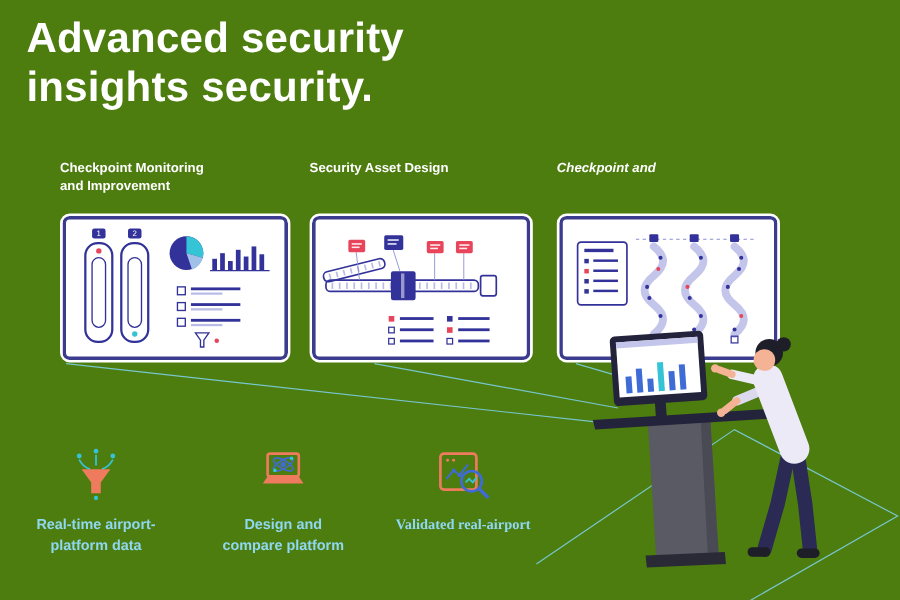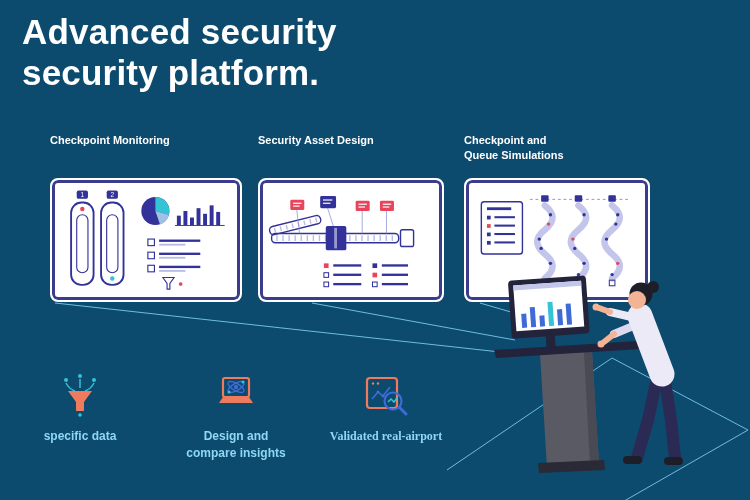--- a/index.html
+++ b/index.html
@@ -5,7 +5,7 @@
   html,body { margin:0; padding:0; background:#2c2c6e; }
   .canvas {
     position:relative; width:750px; height:500px; overflow:hidden;
-    background:#0c4a6e;
+    background:#4d7c0f;
     font-family:"Liberation Sans", sans-serif;
   }
   .title {

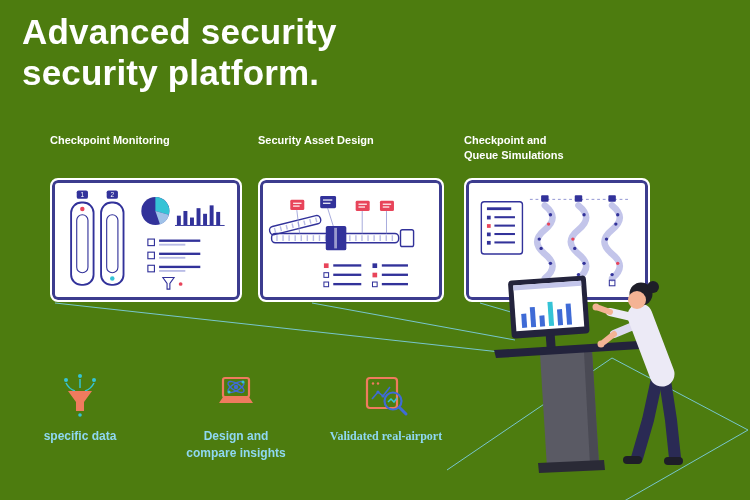--- a/index.html
+++ b/index.html
@@ -51,7 +51,7 @@
 
   <div class="title">
     <div>Advanced security</div>
-    <div>security platform.</div>
+    <div>insights security.</div>
   </div>
 
   <div class="panel-group pg1">

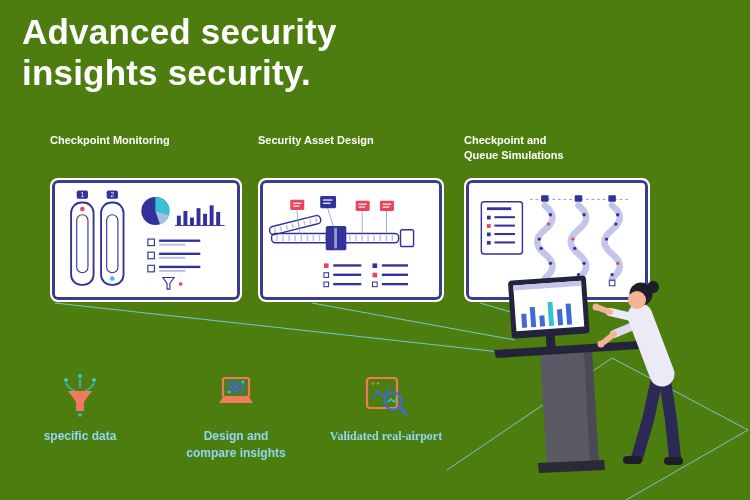--- a/index.html
+++ b/index.html
@@ -16,7 +16,7 @@
   .panel-group { position:absolute; top:133px;padding-left:36px; }
   .pg1 { left:14px;  width:192px; }
   .pg2 { left:222px; width:186px; }
-  .pg3 { left:428px; width:186px; }
+  .pg3 { left:428px; width:186px;font-style:italic; }
   .panel-label { color:#ffffff; font-size:11px; font-weight:bold; line-height:1.4; height:32px; }
   .panel {
     margin-top:13px; height:124px; box-sizing:border-box;

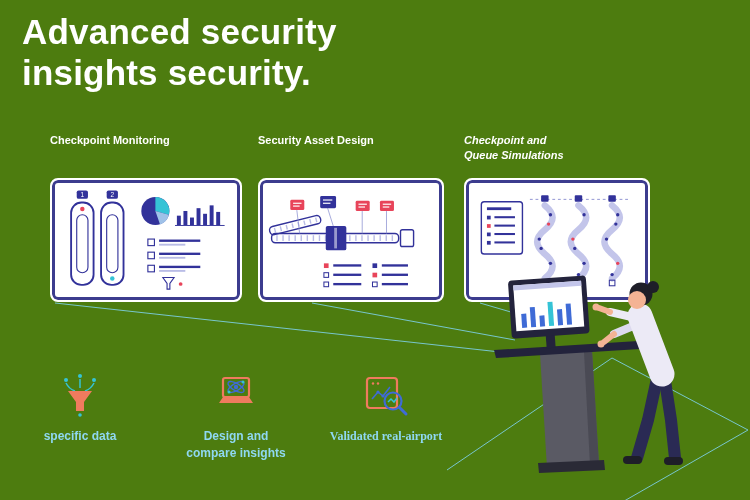--- a/index.html
+++ b/index.html
@@ -57,6 +57,7 @@
   <div class="panel-group pg1">
     <div class="panel-label">
       <div>Checkpoint Monitoring</div>
+      <div>and Improvement</div>
     </div>
     <div class="panel">
       <svg viewBox="0 0 188 114" preserveAspectRatio="xMidYMid meet">

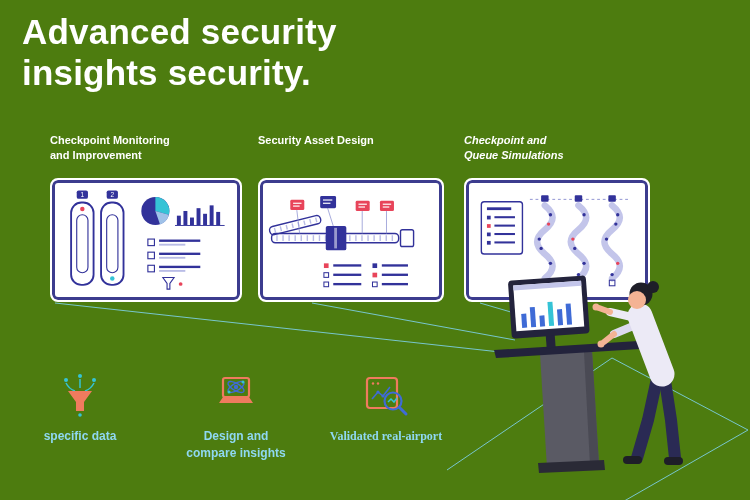--- a/index.html
+++ b/index.html
@@ -175,7 +175,6 @@
   <div class="panel-group pg3">
     <div class="panel-label">
       <div>Checkpoint and</div>
-      <div>Queue Simulations</div>
     </div>
     <div class="panel">
       <svg viewBox="0 0 182 114" preserveAspectRatio="xMidYMid meet">

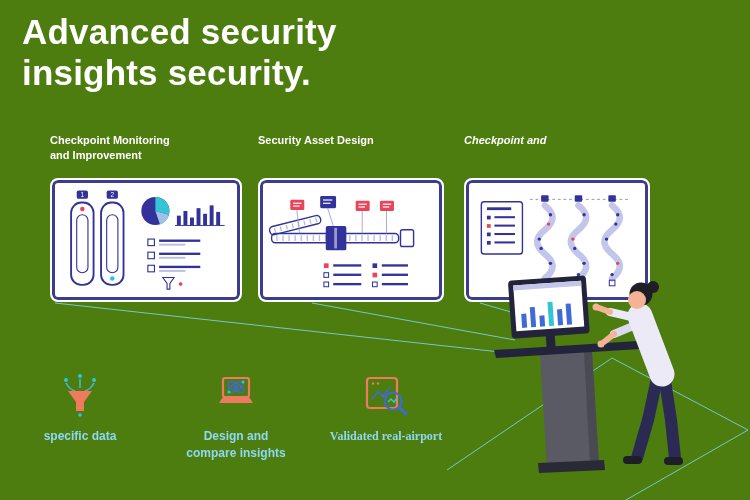--- a/index.html
+++ b/index.html
@@ -280,6 +280,7 @@
       </svg>
     </div>
     <div class="caption">
+      <div>Real-time airport-</div>
       <div>specific data</div>
     </div>
   </div>

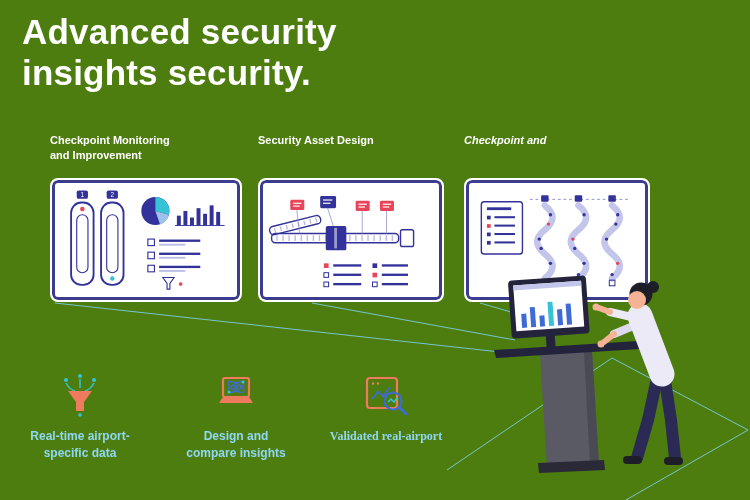--- a/index.html
+++ b/index.html
@@ -281,7 +281,7 @@
     </div>
     <div class="caption">
       <div>Real-time airport-</div>
-      <div>specific data</div>
+      <div>platform data</div>
     </div>
   </div>
 

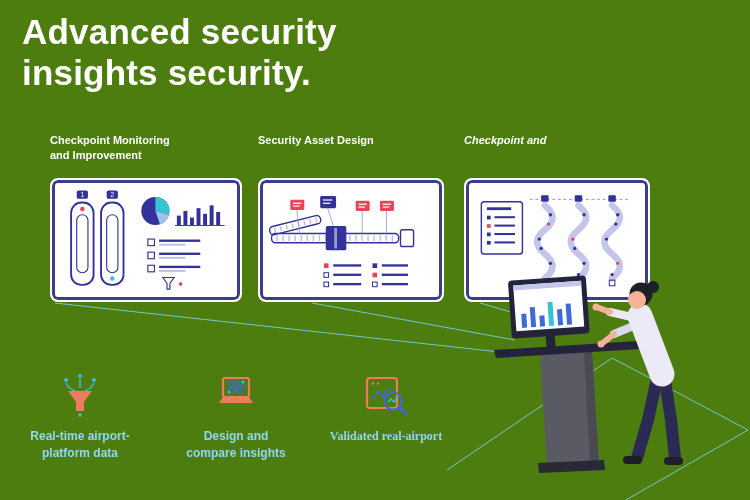--- a/index.html
+++ b/index.html
@@ -299,7 +299,7 @@
     </div>
     <div class="caption">
       <div>Design and</div>
-      <div>compare insights</div>
+      <div>compare platform</div>
     </div>
   </div>
 

